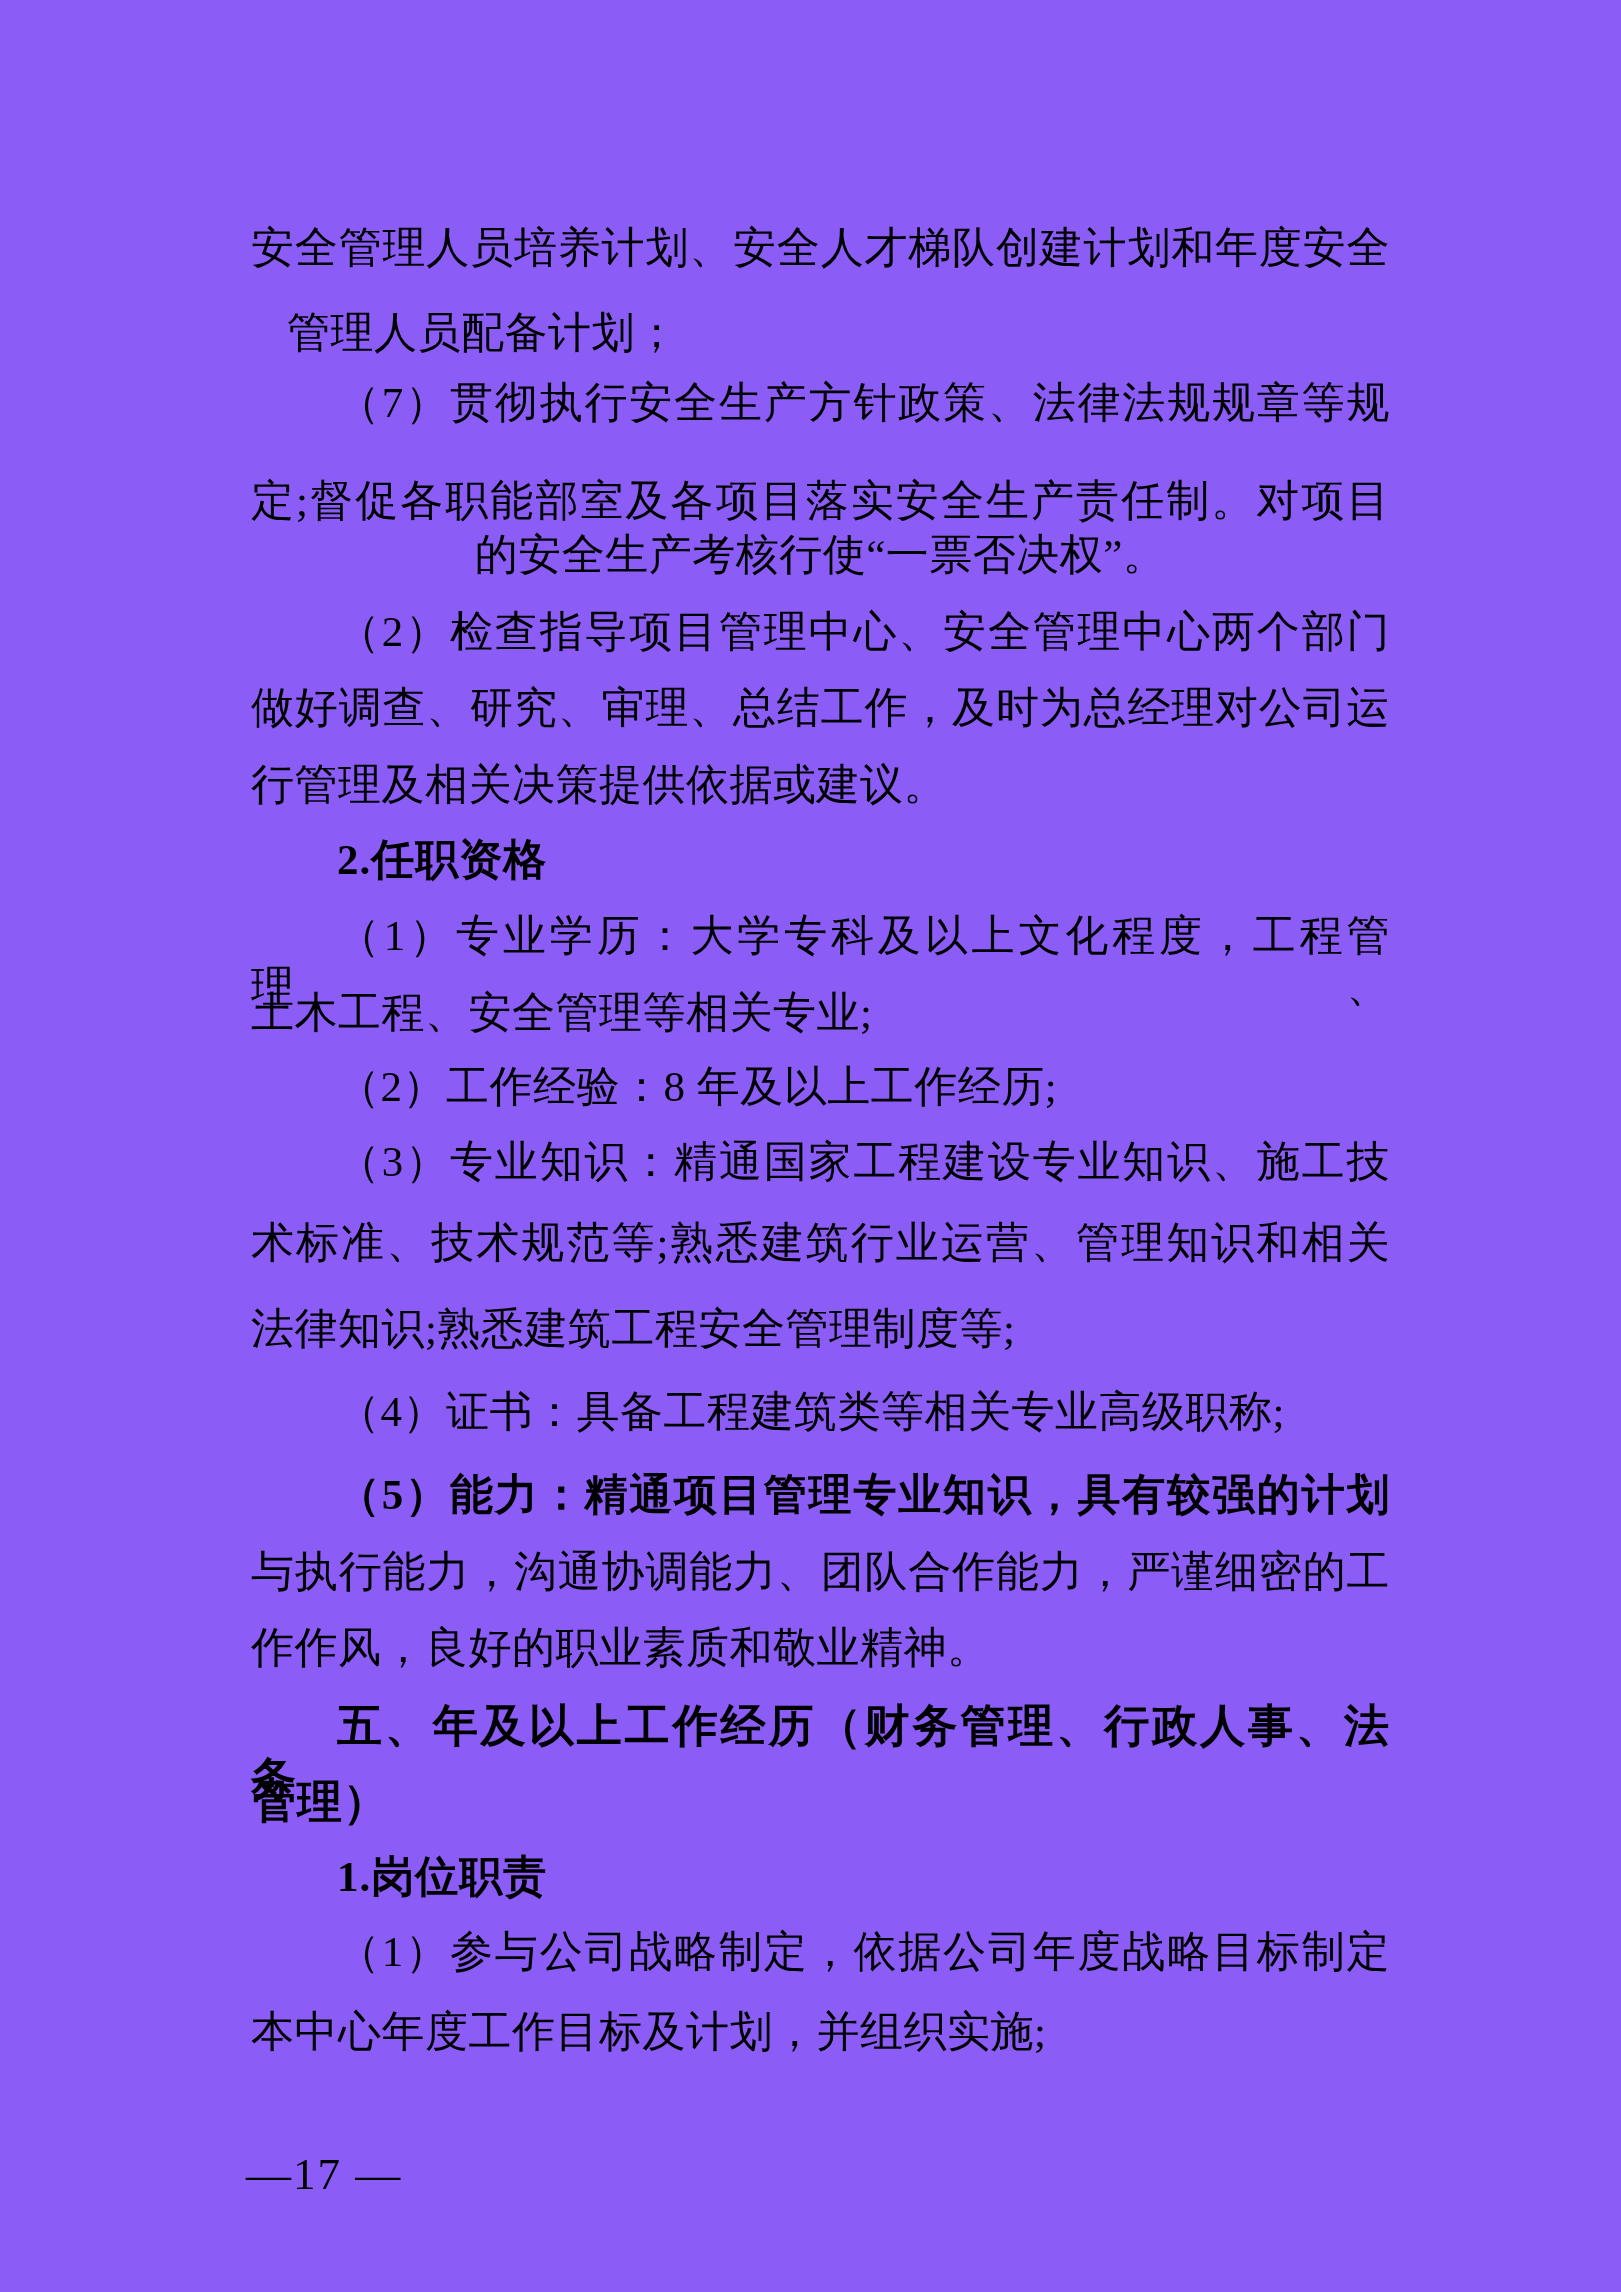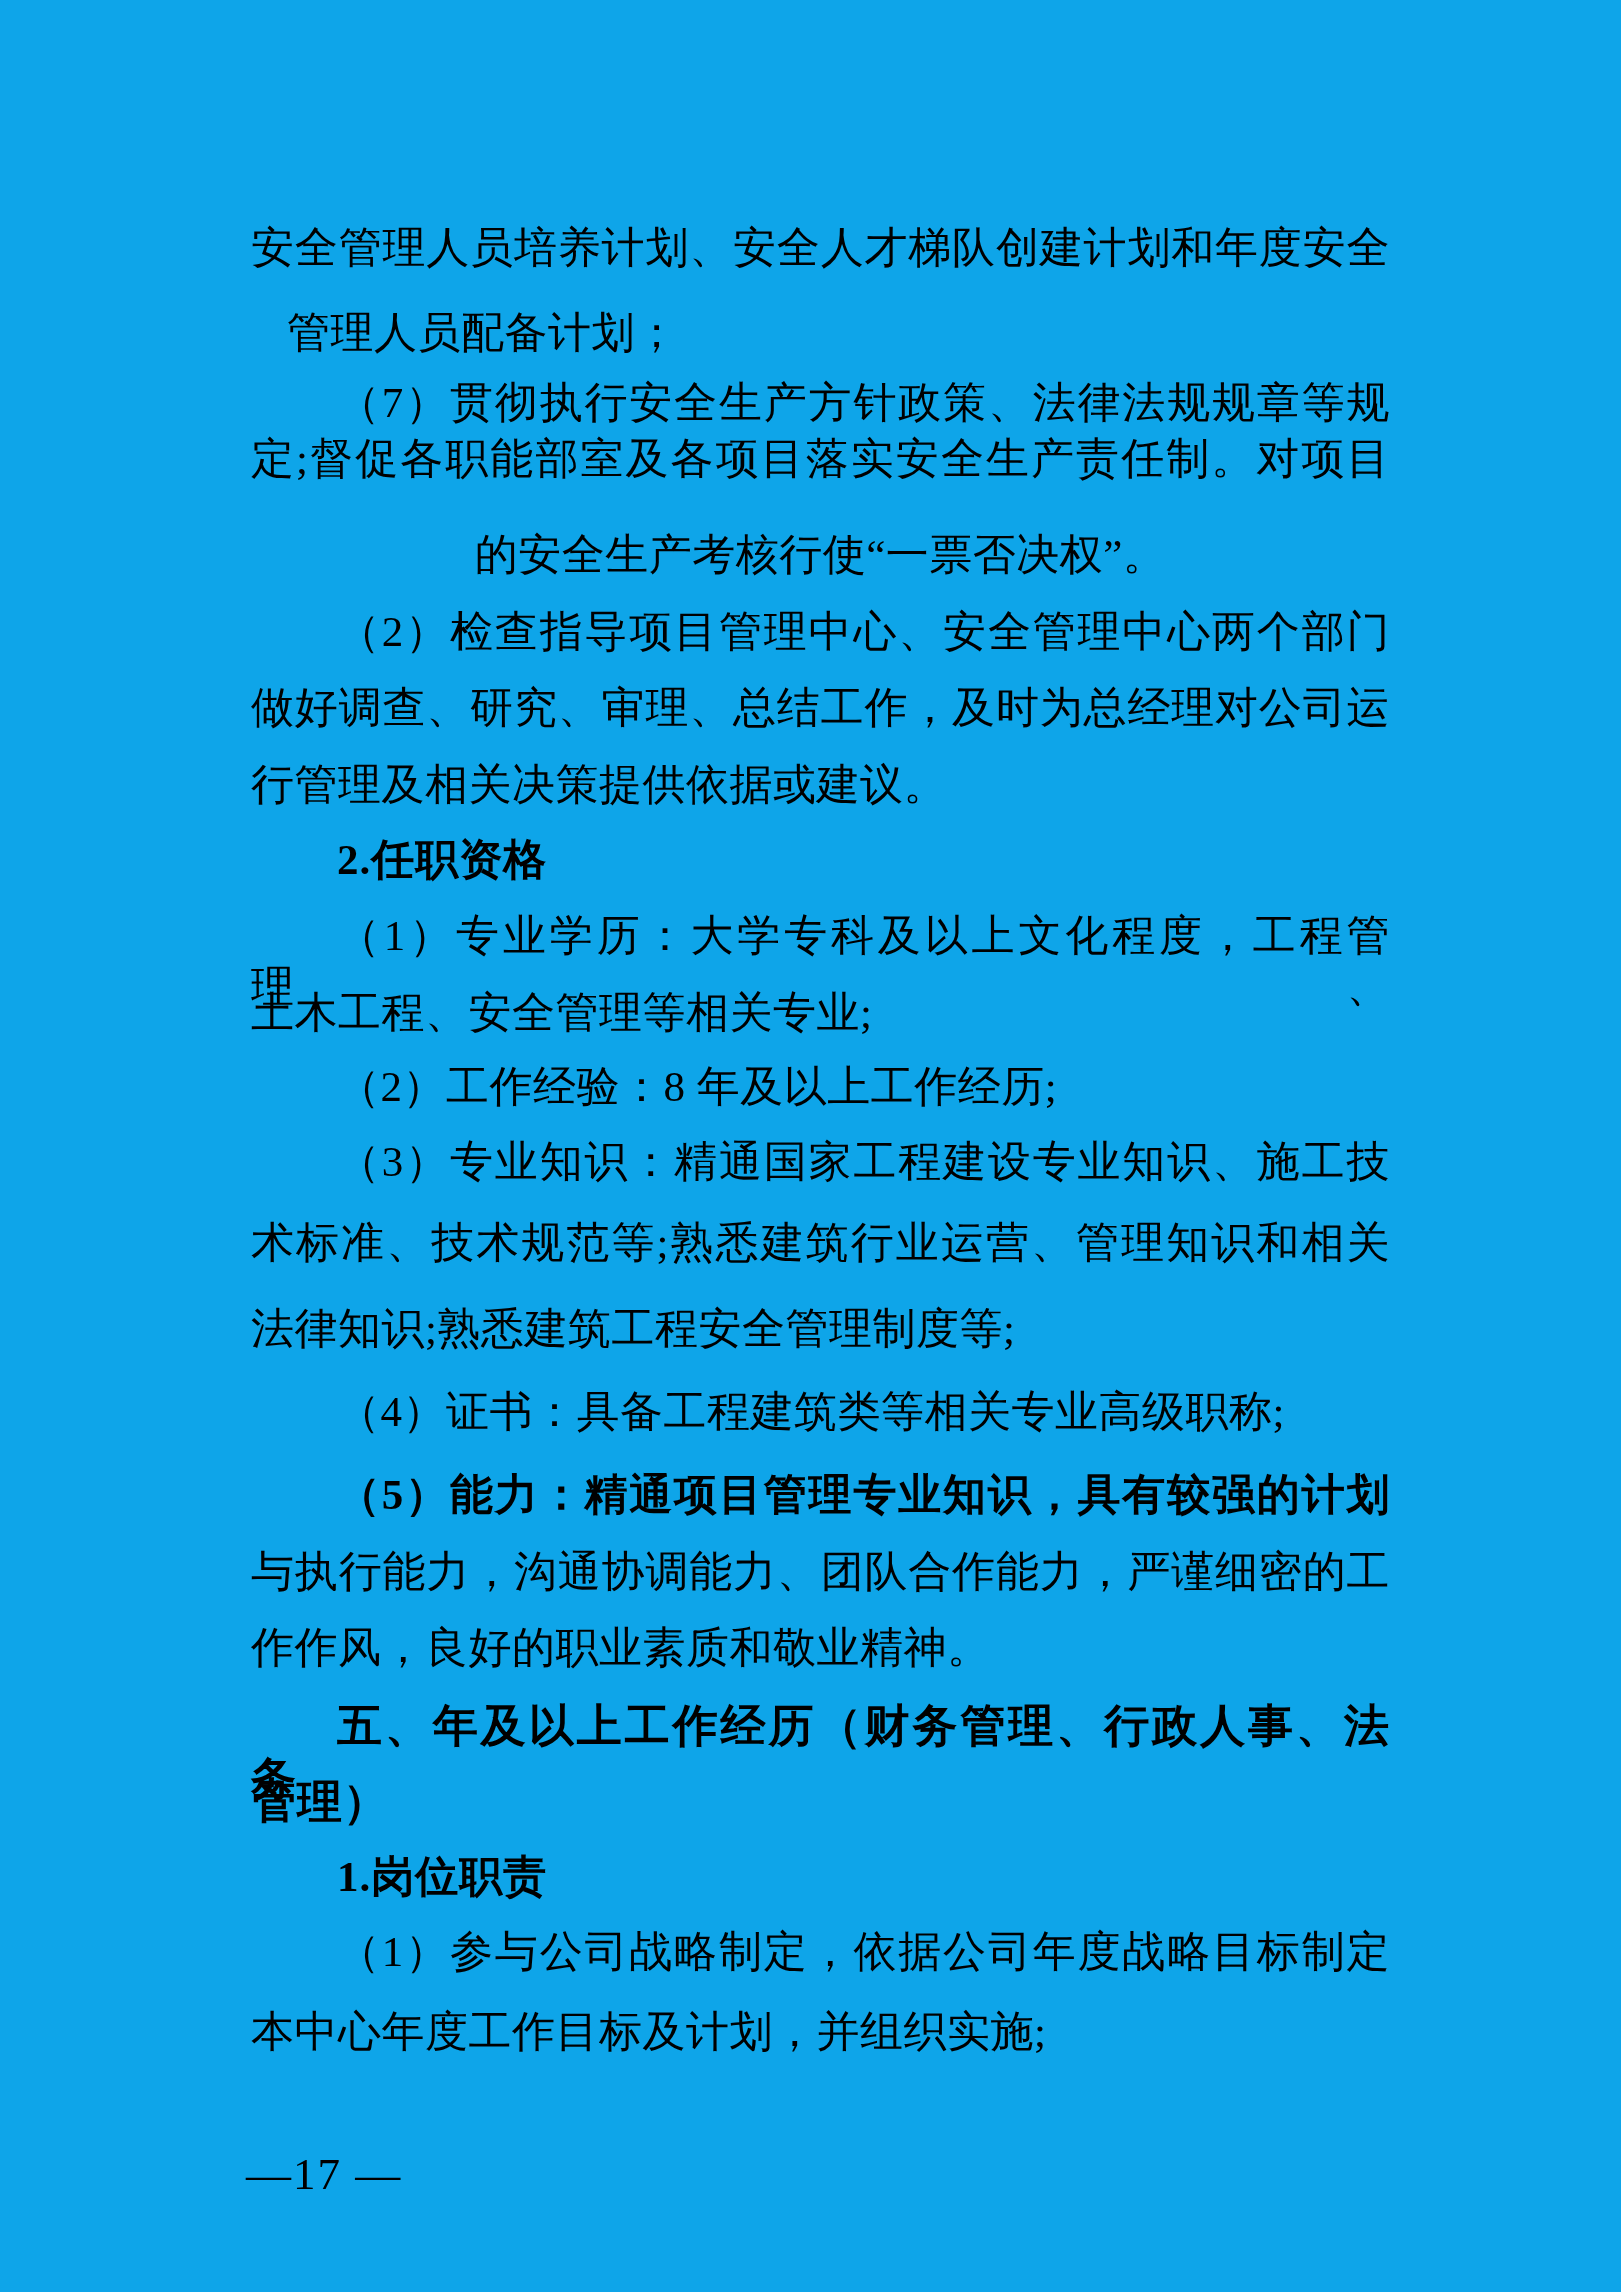--- a/index.html
+++ b/index.html
@@ -11,7 +11,7 @@
     position: relative;
     width: 1621px;
     height: 2293px;
-    background: #0ea5e9;
+    background: #8b5cf6;
     color: #000000;
     font-family: "Liberation Serif", "DejaVu Serif", serif;
     overflow: hidden;

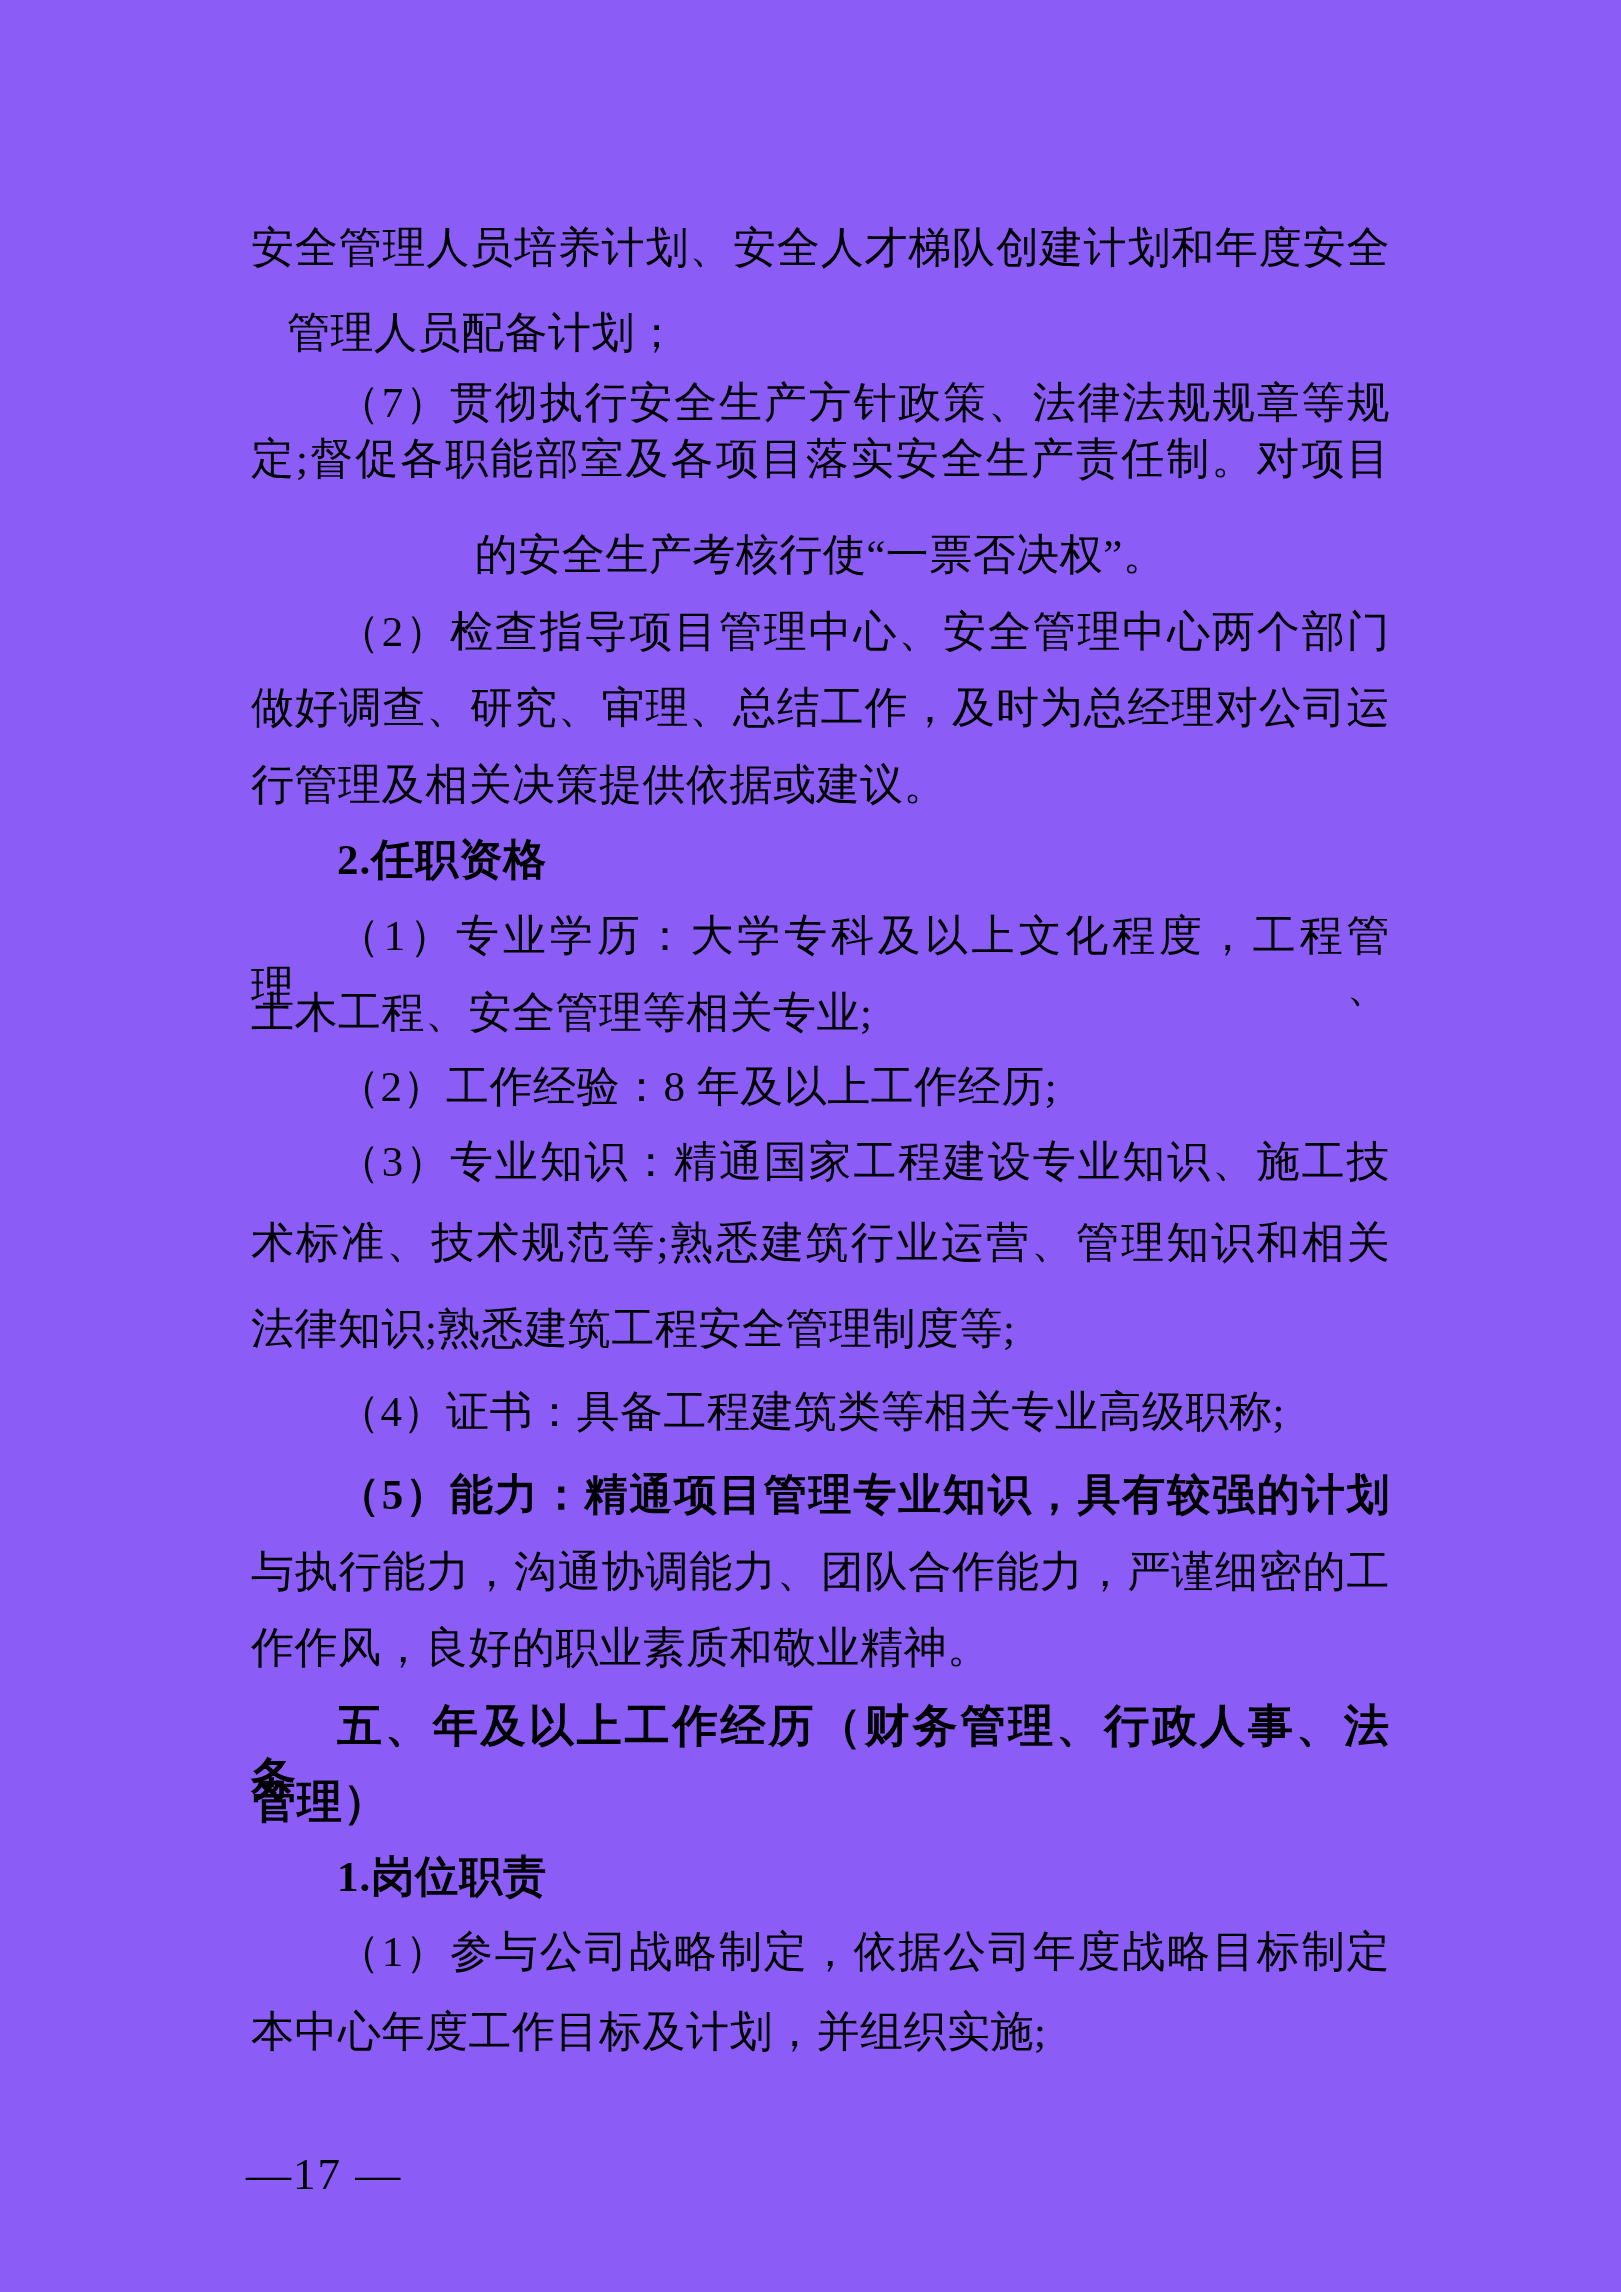--- a/index.html
+++ b/index.html
@@ -63,7 +63,7 @@
       <div class="line body justify" style="top: 223px;">安全管理人员培养计划、安全人才梯队创建计划和年度安全</div>
       <div class="line body" style="top: 308px; margin-left: 36px;">管理人员配备计划；</div>
       <div class="line body indent justify" style="top: 378px;">（7）贯彻执行安全生产方针政策、法律法规规章等规</div>
-      <div class="line body justify" style="top: 434px; font-family: Liberation Serif, serif;">定;督促各职能部室及各项目落实安全生产责任制。对项目</div>
+      <div class="line body justify" style="top: 476px; font-family: Liberation Serif, serif;">定;督促各职能部室及各项目落实安全生产责任制。对项目</div>
       <div class="line body" style="top: 530px; text-align: center;">的安全生产考核行使“一票否决权”。</div>
       <div class="line body indent justify" style="top: 607px;">（2）检查指导项目管理中心、安全管理中心两个部门</div>
       <div class="line body justify" style="top: 683px;">做好调查、研究、审理、总结工作，及时为总经理对公司运</div>

